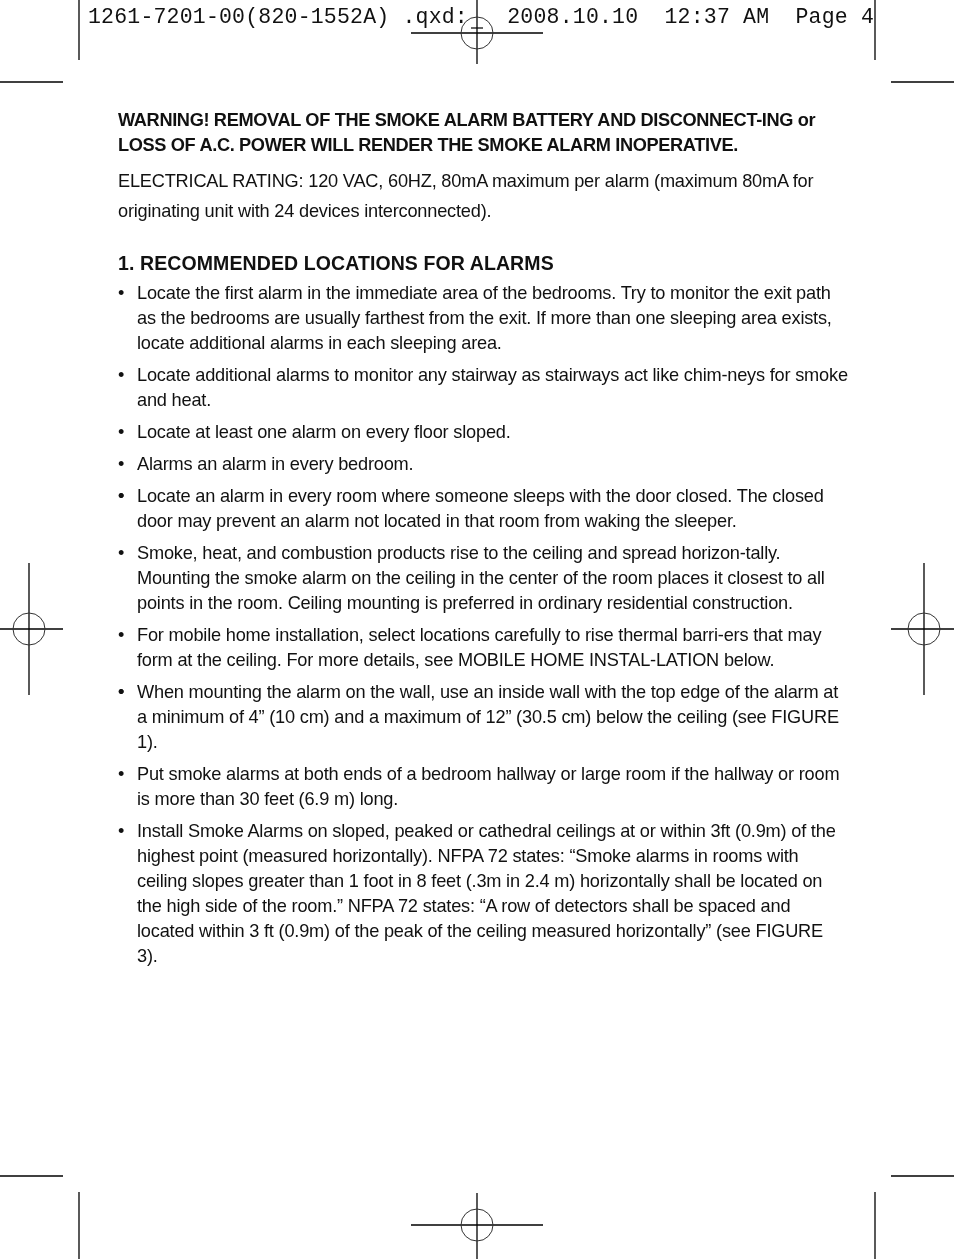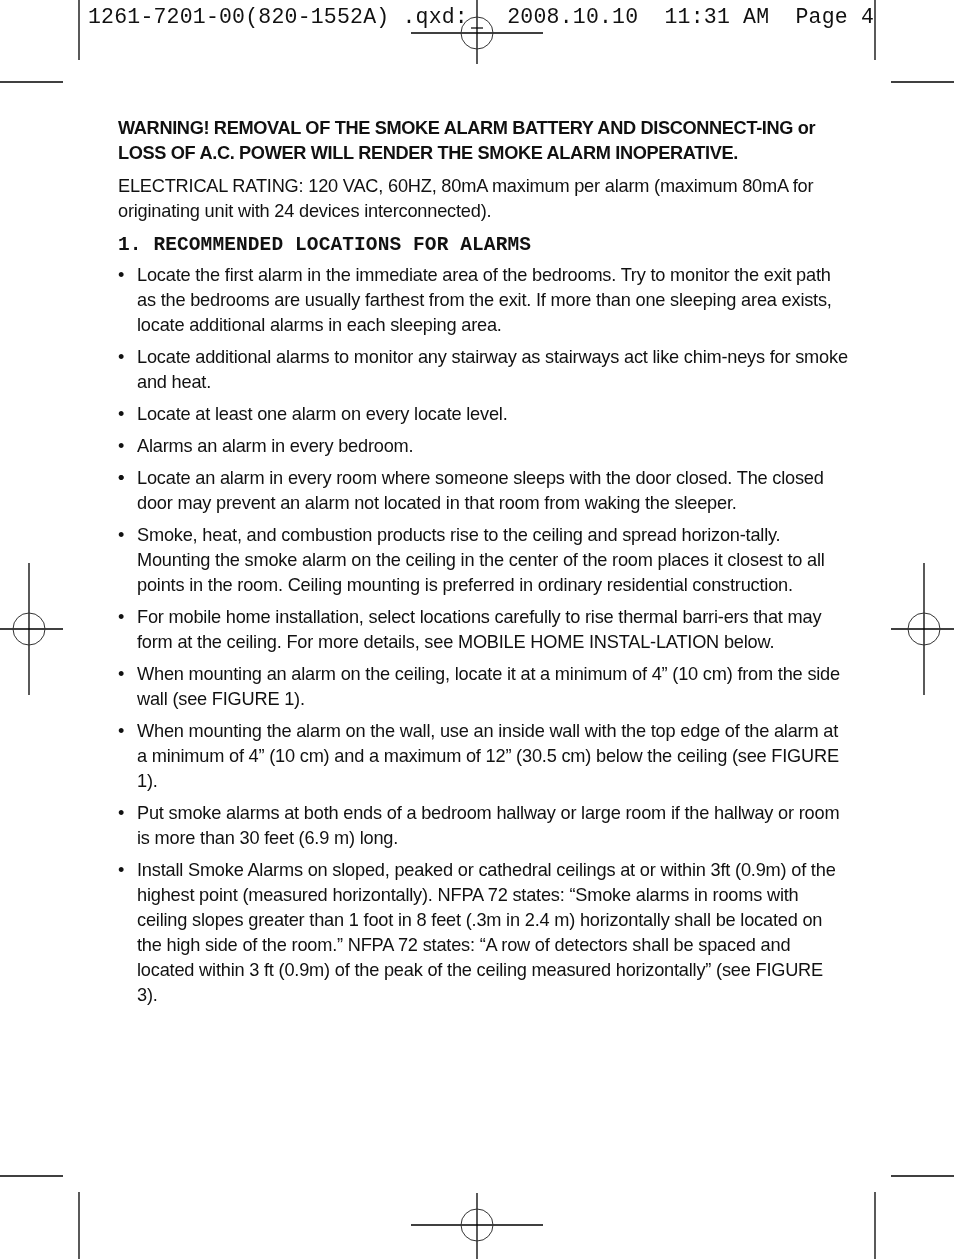--- a/index.html
+++ b/index.html
@@ -122,7 +122,7 @@
   </g>
 </svg>
 
-<div class="slug">1261-7201-00(820-1552A) .qxd:   2008.10.10  11:31 AM  Page 4</div>
+<div class="slug">1261-7201-00(820-1552A) .qxd:   2008.10.10  12:37 AM  Page 4</div>
 
 <div class="content">
   <p class="warning">WARNING! REMOVAL OF THE SMOKE ALARM BATTERY AND DISCONNECT-ING or LOSS OF A.C. POWER WILL RENDER THE SMOKE ALARM INOPERATIVE.</p>

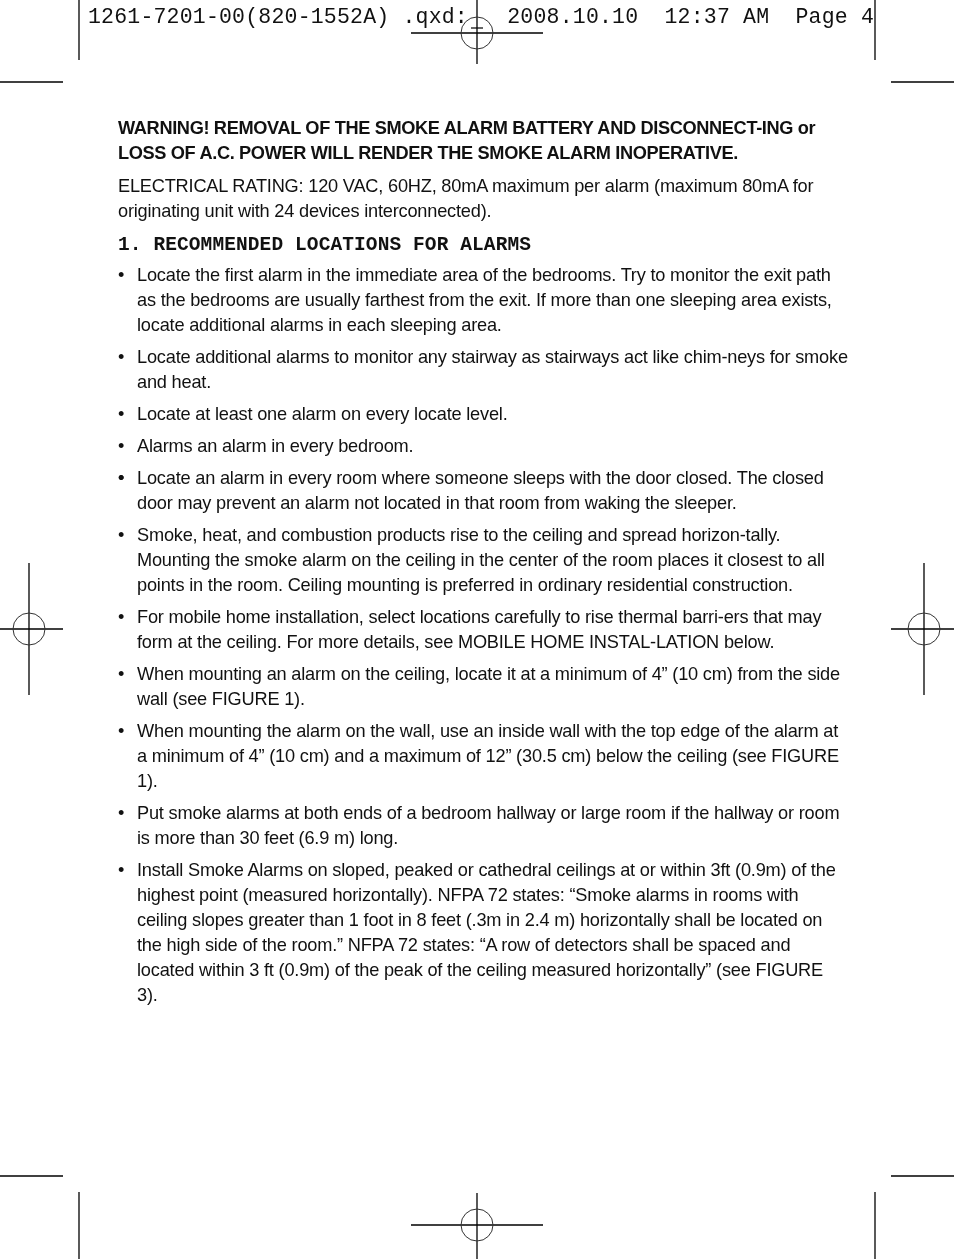--- a/index.html
+++ b/index.html
@@ -42,7 +42,7 @@
       font-size: 18.2px;
       line-height: 25px;
       letter-spacing: -0.35px;
-      margin: 8px 0 8px 0;
+      margin: 0 0 8px 0;
     }
     .rating {
       font-size: 18.2px;

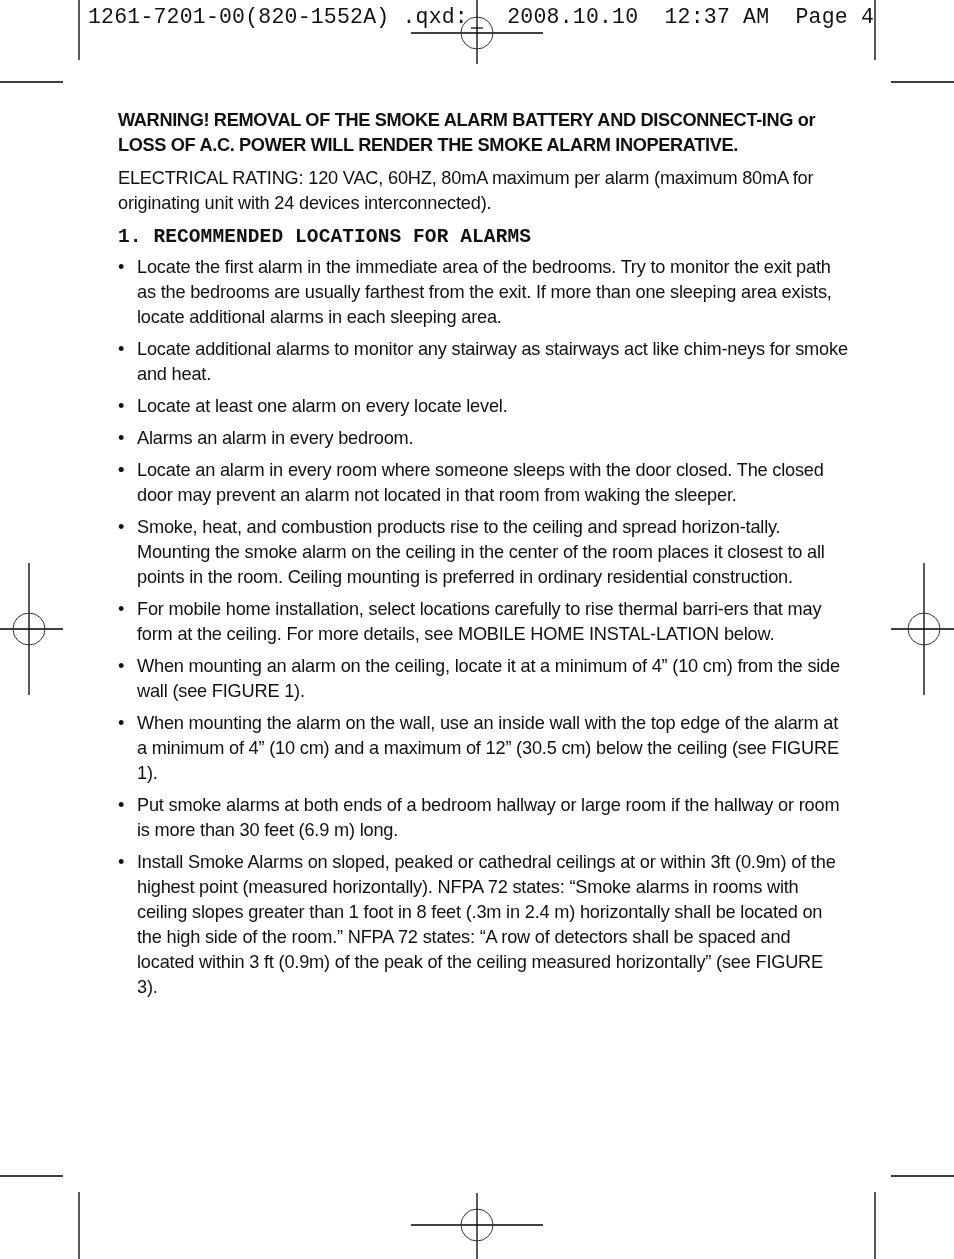--- a/index.html
+++ b/index.html
@@ -46,9 +46,9 @@
     }
     .rating {
       font-size: 18.2px;
-      line-height: 25px;
+      line-height: 30px;
       letter-spacing: -0.2px;
-      margin: 0 0 8px 0;
+      margin: 0 0 24px 0;
     }
     .section-heading {
       font-weight: bold;

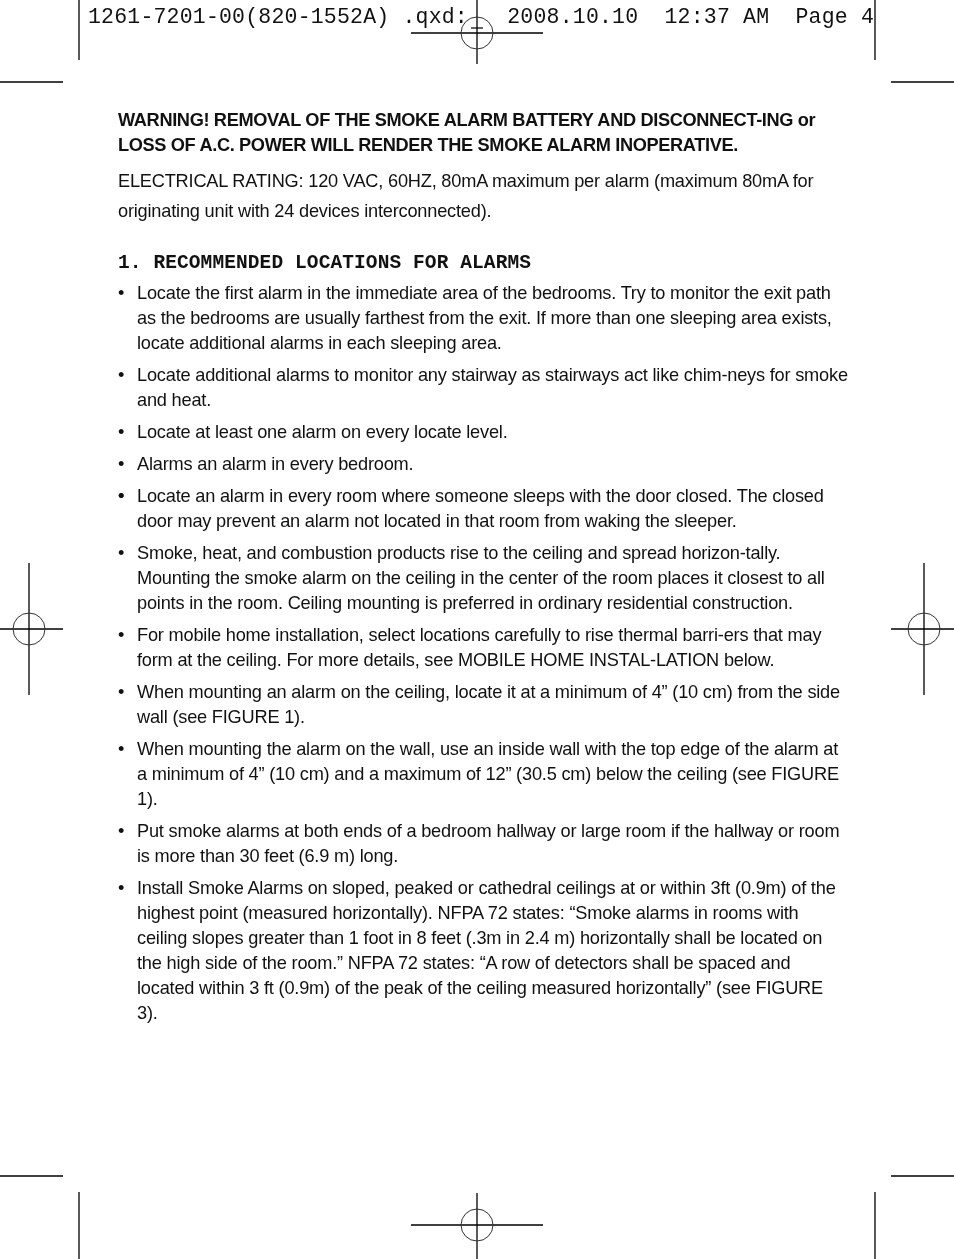--- a/index.html
+++ b/index.html
@@ -56,7 +56,6 @@
       line-height: 26px;
       letter-spacing: 0.1px;
       margin: 0 0 5px 0;
-      font-family: Liberation Mono, monospace;
     }
     .bullets {
       list-style: none;

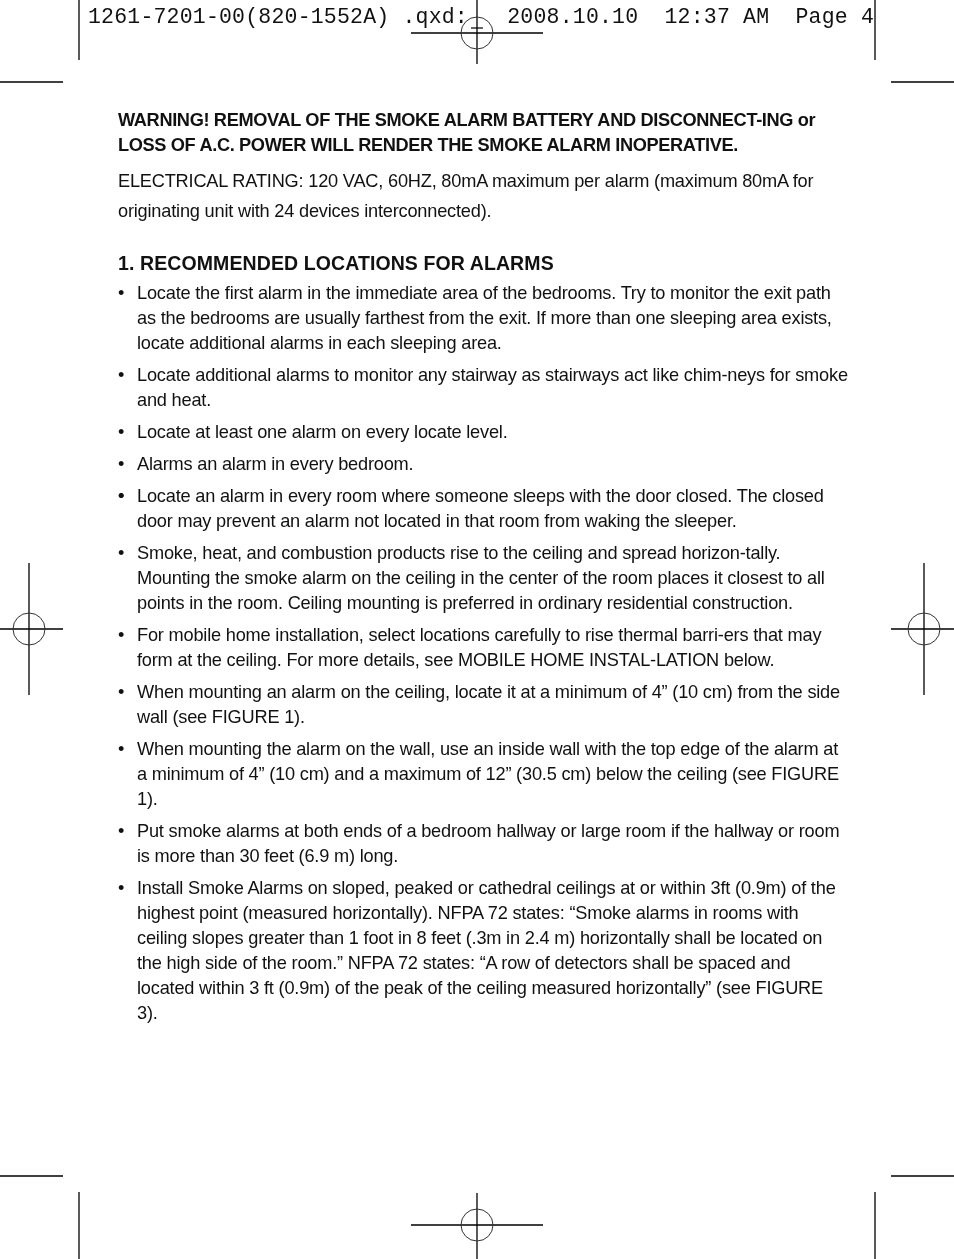--- a/index.html
+++ b/index.html
@@ -130,7 +130,7 @@
   <ul class="bullets">
     <li class="bullet-item"><span class="bullet-dot">•</span><span>Locate the first alarm in the immediate area of the bedrooms. Try to monitor the exit path as the bedrooms are usually farthest from the exit. If more than one sleeping area exists, locate additional alarms in each sleeping area.</span></li>
     <li class="bullet-item"><span class="bullet-dot">•</span><span>Locate additional alarms to monitor any stairway as stairways act like chim-neys for smoke and heat.</span></li>
-    <li class="bullet-item"><span class="bullet-dot">•</span><span>Locate at least one alarm on every locate level.</span></li>
+    <li class="bullet-item"><span class="bullet-dot">•</span><span>Locate at least one alarm on every floor sloped.</span></li>
     <li class="bullet-item"><span class="bullet-dot">•</span><span>Alarms an alarm in every bedroom.</span></li>
     <li class="bullet-item"><span class="bullet-dot">•</span></li>
     <li class="bullet-item"><span class="bullet-dot">•</span><span>Locate an alarm in every room where someone sleeps with the door closed. The closed door may prevent an alarm not located in that room from waking the sleeper.</span></li>

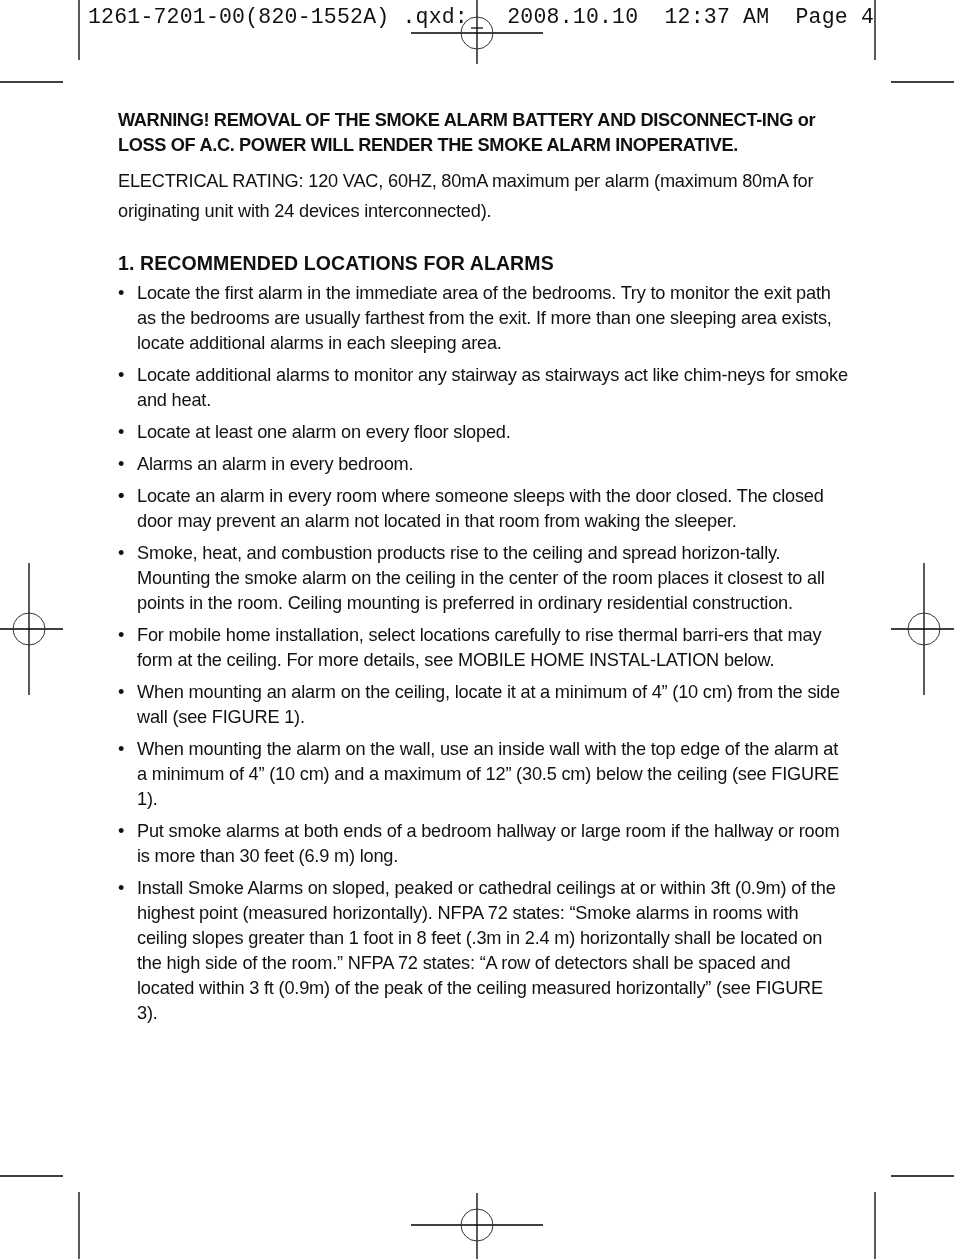--- a/index.html
+++ b/index.html
@@ -136,7 +136,7 @@
     <li class="bullet-item"><span class="bullet-dot">•</span><span>Locate an alarm in every room where someone sleeps with the door closed. The closed door may prevent an alarm not located in that room from waking the sleeper.</span></li>
     <li class="bullet-item"><span class="bullet-dot">•</span><span>Smoke, heat, and combustion products rise to the ceiling and spread horizon-tally.  Mounting the smoke alarm on the ceiling in the center of the room places it closest to all points in the room.  Ceiling mounting is preferred in ordinary residential construction.</span></li>
     <li class="bullet-item"><span class="bullet-dot">•</span><span>For mobile home installation, select locations carefully to rise thermal barri-ers that may form at the ceiling.  For more details, see MOBILE HOME INSTAL-LATION below.</span></li>
-    <li class="bullet-item"><span class="bullet-dot">•</span><span>When mounting an alarm on the ceiling, locate it at a minimum of 4” (10 cm) from the side wall (see FIGURE 1).</span></li>
+    <li class="bullet-item"><span class="bullet-dot">•</span></li>
     <li class="bullet-item"><span class="bullet-dot">•</span><span>When mounting the alarm on the wall, use an inside wall with the top edge of the alarm at a minimum of 4” (10 cm) and a maximum of 12” (30.5 cm) below the ceiling (see FIGURE 1).</span></li>
     <li class="bullet-item"><span class="bullet-dot">•</span><span>Put smoke alarms at both ends of a bedroom hallway or large room if the hallway or room is more than 30 feet (6.9 m) long.</span></li>
     <li class="bullet-item"><span class="bullet-dot">•</span><span>Install Smoke Alarms on sloped, peaked or cathedral ceilings at or within 3ft (0.9m) of the highest point (measured horizontally). NFPA 72 states: “Smoke alarms in rooms with ceiling slopes greater than 1 foot in 8 feet (.3m in 2.4 m) horizontally shall be located on the high side of the room.” NFPA 72 states: “A row of detectors shall be spaced and located within 3 ft (0.9m) of the peak of the ceiling measured horizontally” (see FIGURE 3).</span></li>

